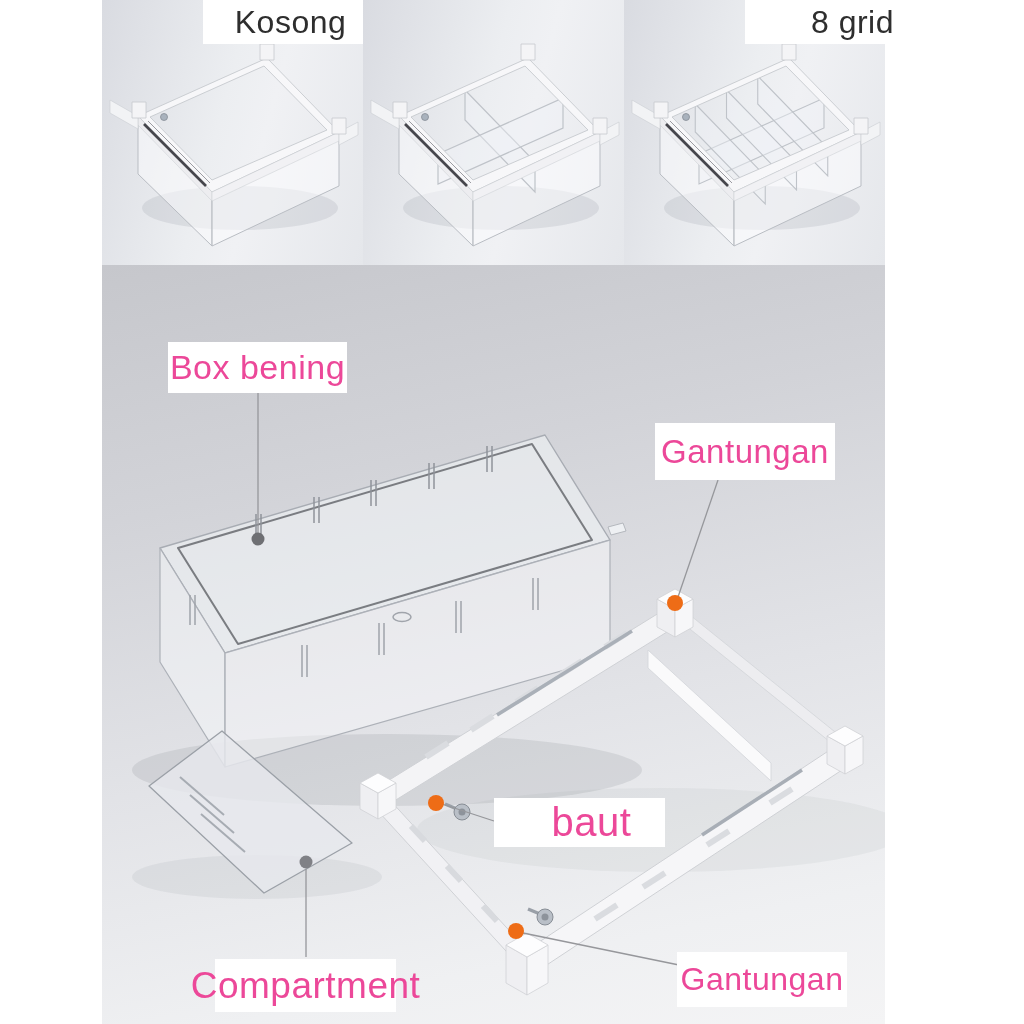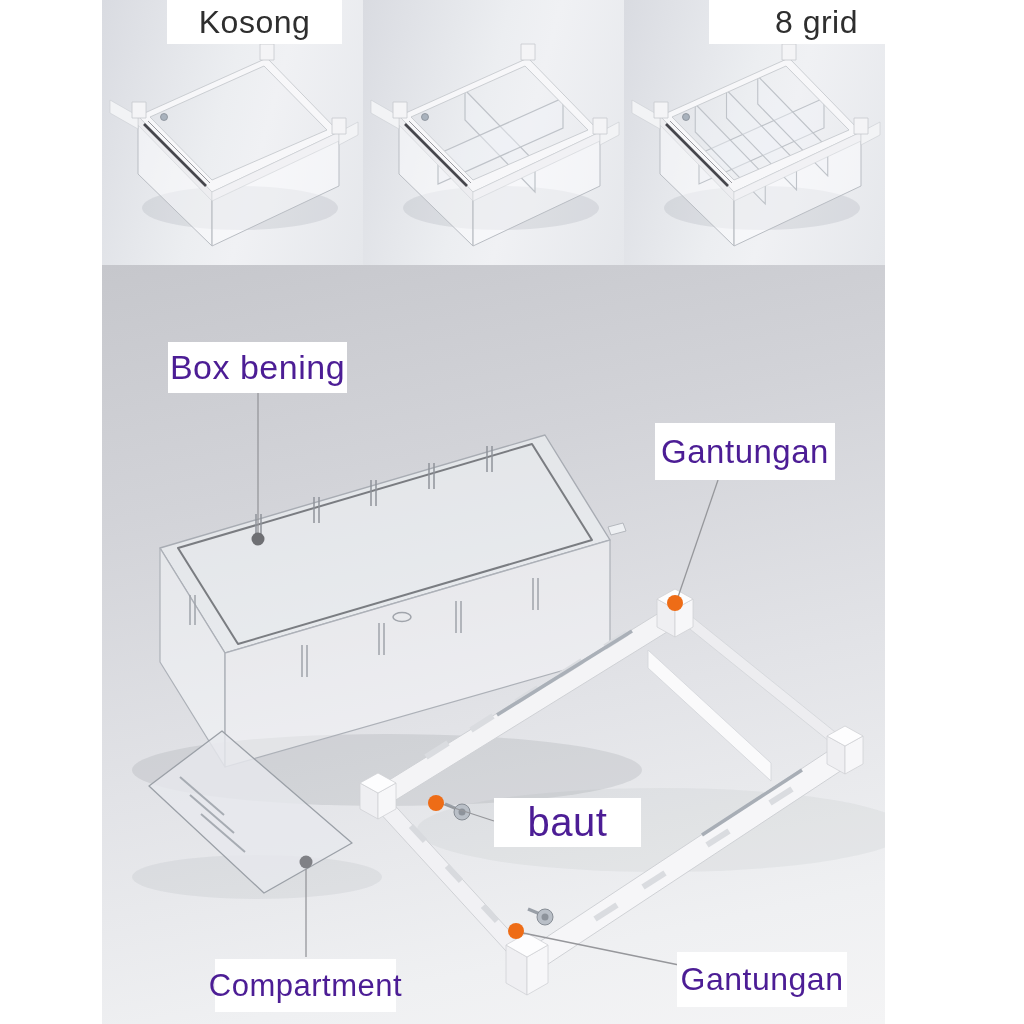--- a/index.html
+++ b/index.html
@@ -14,7 +14,7 @@
   .variant-art{position:absolute;left:0;top:0;width:261px;height:265px;}
   .variant-label{position:absolute;top:0;height:44px;width:175px;background:#ffffff;
                  display:flex;align-items:center;justify-content:center;
-                 font-size:32px;font-weight:400;color:#2e2e2e;letter-spacing:.5px;}
+                 font-size:32px;font-weight:400;color:#2e2e2e;letter-spacing:.5px;margin-left:36px;}
   .variant:nth-child(1) .variant-label{left:65px;}
   .variant:nth-child(2) .variant-label{left:64px;}
   .variant:nth-child(3) .variant-label{left:85px;padding-left:20px;}

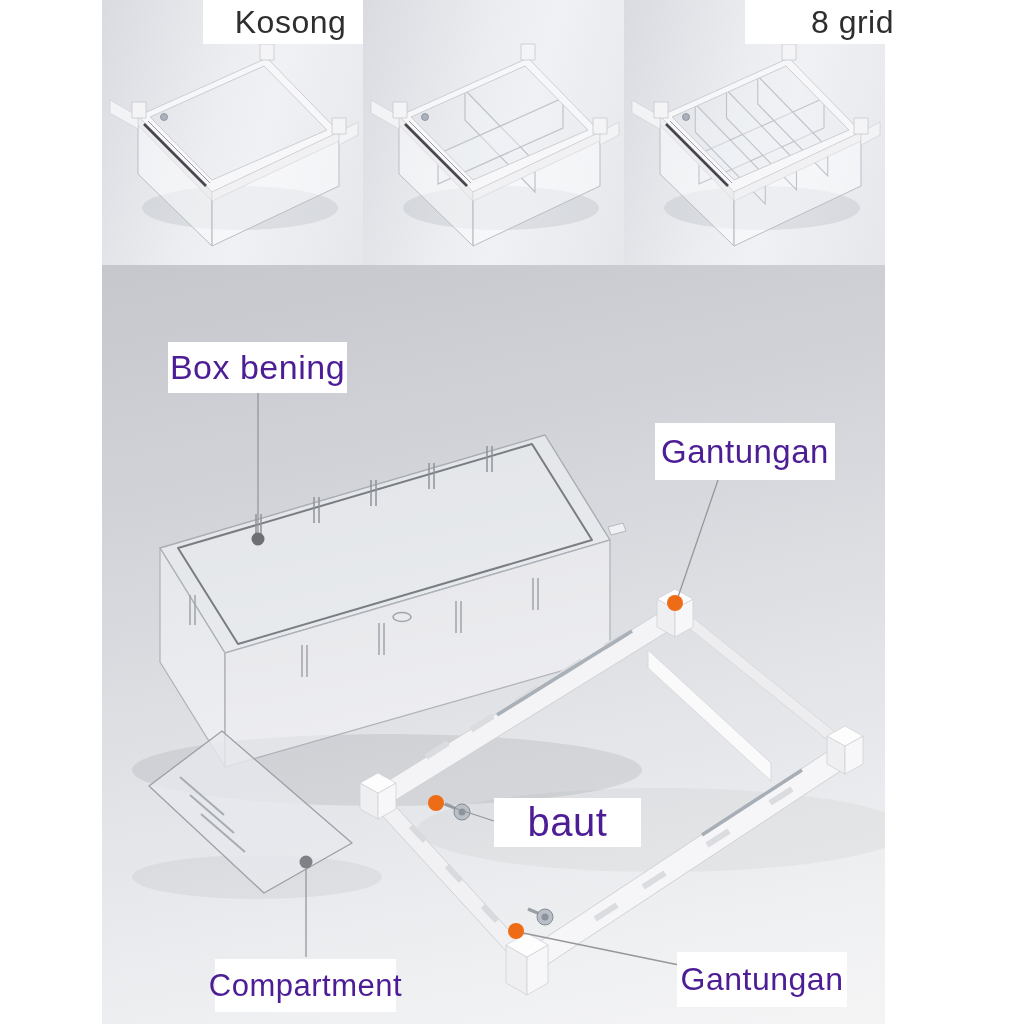--- a/index.html
+++ b/index.html
@@ -24,7 +24,7 @@
               background:linear-gradient(168deg,#c6c7cc 0%,#d2d3d8 28%,#e2e3e7 58%,#eff0f2 85%,#f4f4f5 100%);}
   .parts-art{position:absolute;left:0;top:0;width:783px;height:759px;}
 
-  .callout{position:absolute;background:#ffffff;color:#4c1d95;display:flex;
+  .callout{position:absolute;background:#ffffff;color:#ec4899;display:flex;
            align-items:center;justify-content:center;font-weight:400;letter-spacing:.5px;white-space:nowrap;text-align:right;}
   .co-box-bening   {left:66px;  top:77px;  width:179px; height:51px; font-size:34px;}
   .co-gantungan-top{left:553px; top:158px; width:180px; height:57px; font-size:33px;}

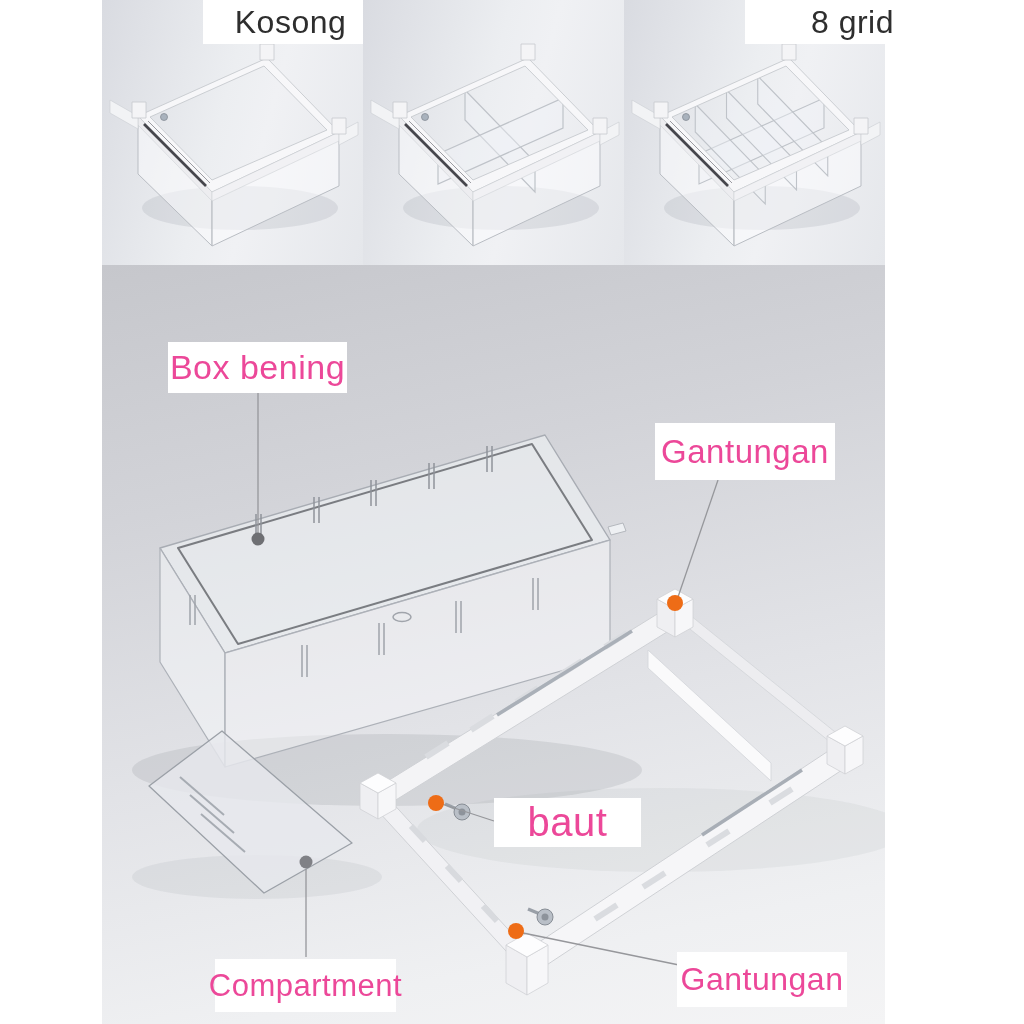--- a/index.html
+++ b/index.html
@@ -28,7 +28,7 @@
            align-items:center;justify-content:center;font-weight:400;letter-spacing:.5px;white-space:nowrap;text-align:right;}
   .co-box-bening   {left:66px;  top:77px;  width:179px; height:51px; font-size:34px;}
   .co-gantungan-top{left:553px; top:158px; width:180px; height:57px; font-size:33px;}
-  .co-baut         {left:392px; top:533px; width:147px; height:49px; font-size:40px;}
+  .co-baut         {left:392px; top:533px; width:147px; height:49px; font-size:40px;padding-left:24px;}
   .co-compartment  {left:113px; top:694px; width:181px; height:53px; font-size:31px;}
   .co-gantungan-bot{left:575px; top:687px; width:170px; height:55px; font-size:32px;}
 </style>

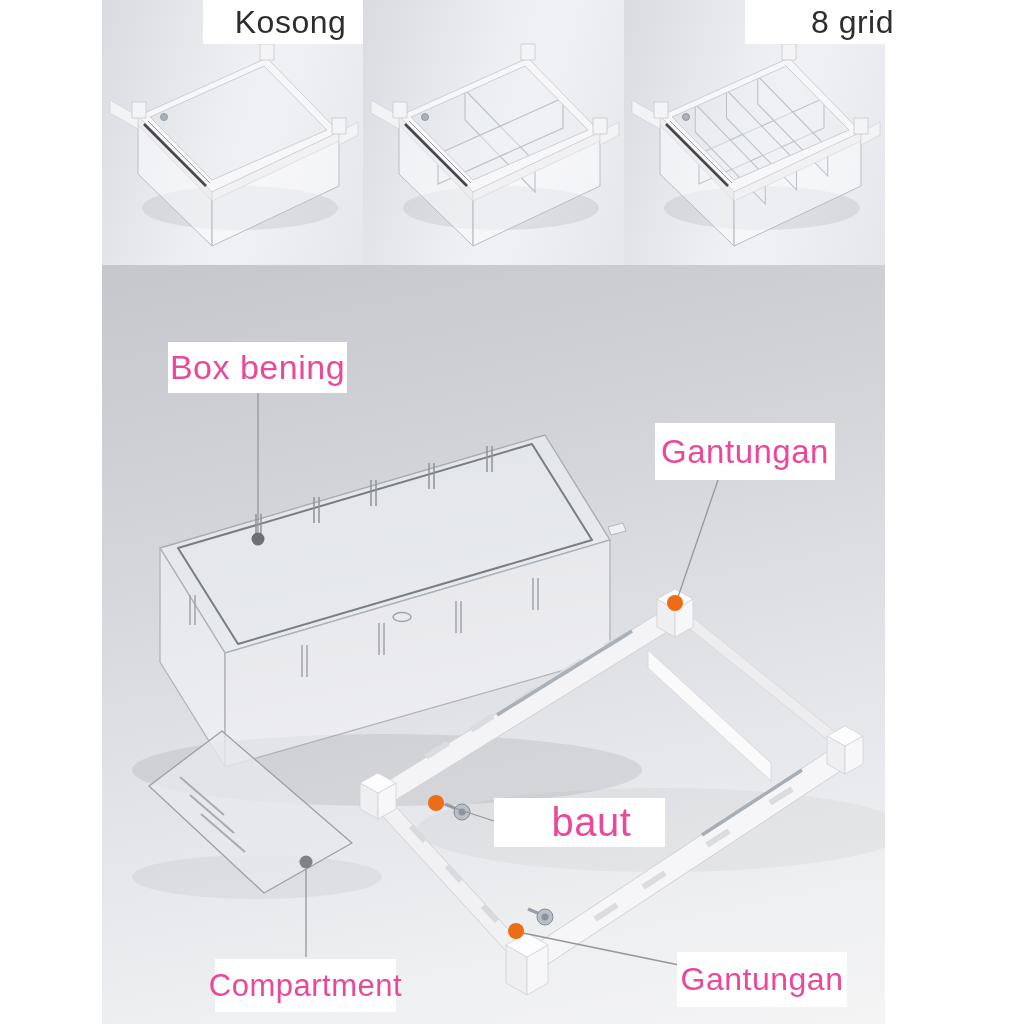--- a/index.html
+++ b/index.html
@@ -29,7 +29,7 @@
   .co-box-bening   {left:66px;  top:77px;  width:179px; height:51px; font-size:34px;}
   .co-gantungan-top{left:553px; top:158px; width:180px; height:57px; font-size:33px;}
   .co-baut         {left:392px; top:533px; width:147px; height:49px; font-size:40px;padding-left:24px;}
-  .co-compartment  {left:113px; top:694px; width:181px; height:53px; font-size:31px;}
+  .co-compartment  {left:113px; top:694px; width:181px; height:53px; font-size:37px;}
   .co-gantungan-bot{left:575px; top:687px; width:170px; height:55px; font-size:32px;}
 </style>
 </head>

